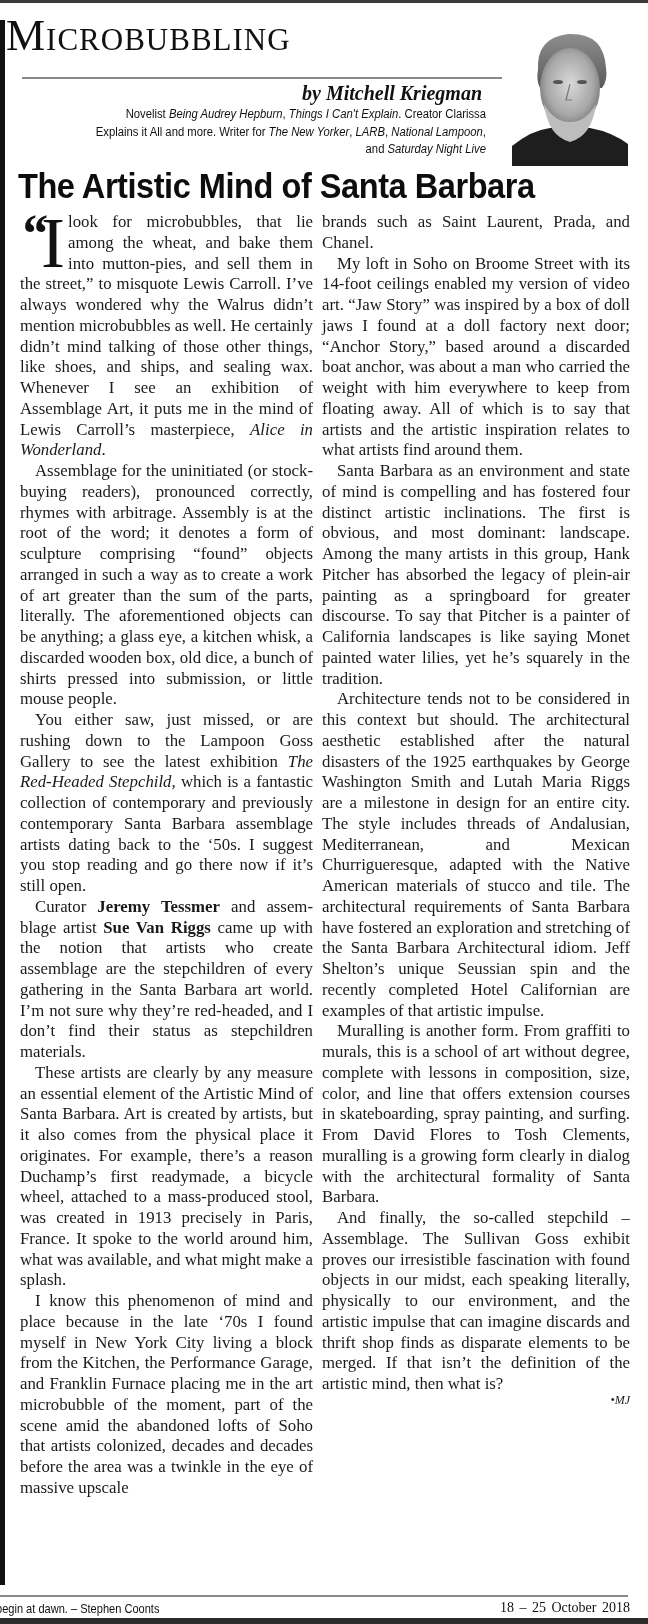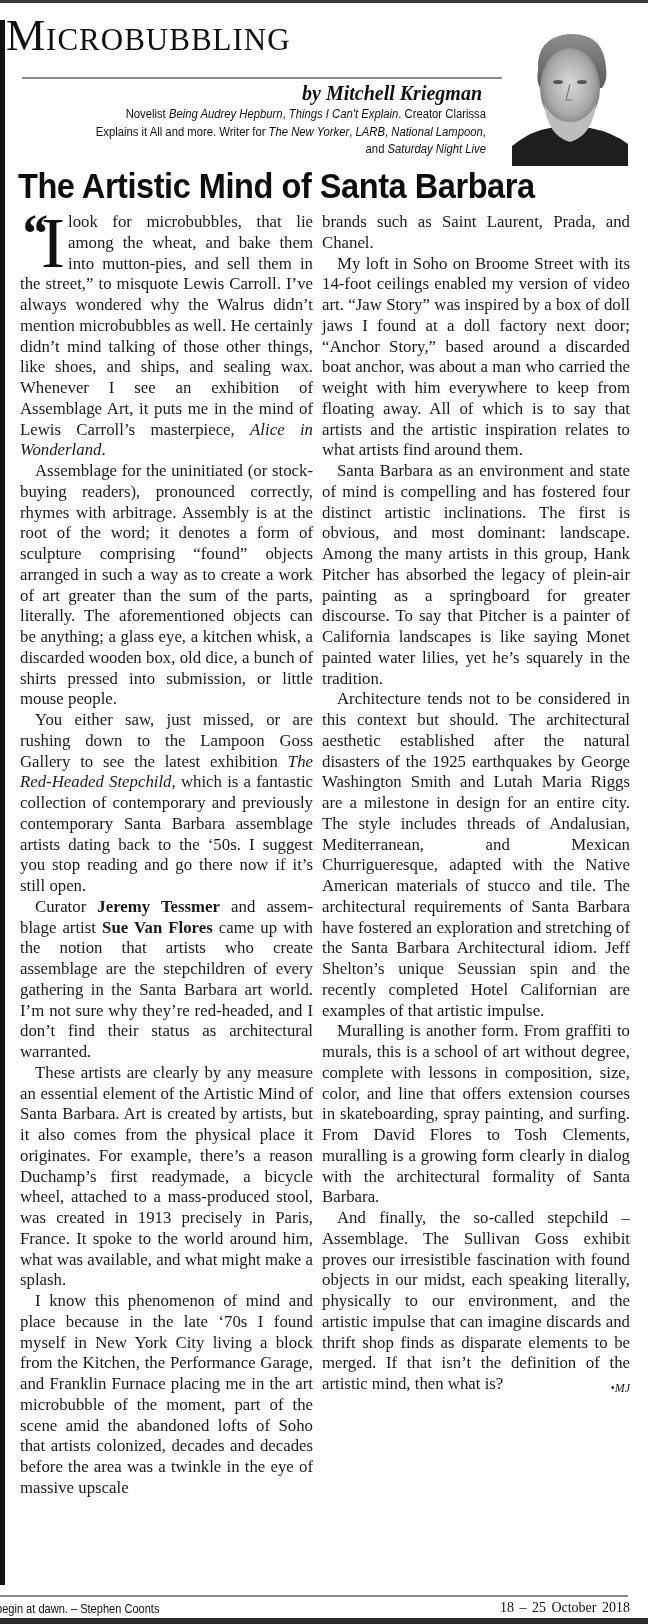--- a/index.html
+++ b/index.html
@@ -70,7 +70,7 @@
   <p class="first"><span class="dropquote">“</span><span class="dropcap">I</span><span> look for microbubbles, that lie among the wheat, and bake them into mutton-pies, and sell them in the street,” to misquote Lewis Carroll. I’ve always wondered why the Walrus didn’t mention micro­bubbles as well. He certainly didn’t mind talking of those other things, like shoes, and ships, and sealing wax. Whenever I see an exhibition of Assemblage Art, it puts me in the mind of Lewis Carroll’s masterpiece, </span><i>Alice in Wonderland</i><span>.</span></p>
   <p>Assemblage for the uninitiated (or stock-buying readers), pronounced correctly, rhymes with arbitrage. Assembly is at the root of the word; it denotes a form of sculpture compris­ing “found” objects arranged in such a way as to create a work of art greater than the sum of the parts, literally. The aforementioned objects can be anything; a glass eye, a kitchen whisk, a discarded wooden box, old dice, a bunch of shirts pressed into submis­sion, or little mouse people.</p>
   <p><span>You either saw, just missed, or are rushing down to the Lampoon Goss Gallery to see the latest exhibition </span><i>The Red-Headed Stepchild,</i><span> which is a fantas­tic collection of contemporary and pre­viously contemporary Santa Barbara assemblage artists dating back to the ‘50s. I suggest you stop reading and go there now if it’s still open.</span></p>
-  <p><span>Curator </span><b>Jeremy Tessmer</b><span> and assem­blage artist </span><b>Sue Van Flores</b><span> came up with the notion that artists who cre­ate assemblage are the stepchildren of every gathering in the Santa Barbara art world. I’m not sure why they’re red-headed, and I don’t find their sta­tus as architectural warranted.</span></p>
+  <p><span>Curator </span><b>Jeremy Tessmer</b><span> and assem­blage artist </span><b>Sue Van Riggs</b><span> came up with the notion that artists who cre­ate assemblage are the stepchildren of every gathering in the Santa Barbara art world. I’m not sure why they’re red-headed, and I don’t find their sta­tus as architectural warranted.</span></p>
   <p>These artists are clearly by any mea­sure an essential element of the Artistic Mind of Santa Barbara. Art is created by artists, but it also comes from the physical place it originates. For exam­ple, there’s a reason Duchamp’s first readymade, a bicycle wheel, attached to a mass-produced stool, was created in 1913 precisely in Paris, France. It spoke to the world around him, what was available, and what might make a splash.</p>
   <p>I know this phenomenon of mind and place because in the late ‘70s I found myself in New York City living a block from the Kitchen, the Performance Garage, and Franklin Furnace placing me in the art micro­bubble of the moment, part of the scene amid the abandoned lofts of Soho that artists colonized, decades and decades before the area was a twinkle in the eye of massive upscale</p>
 </div>

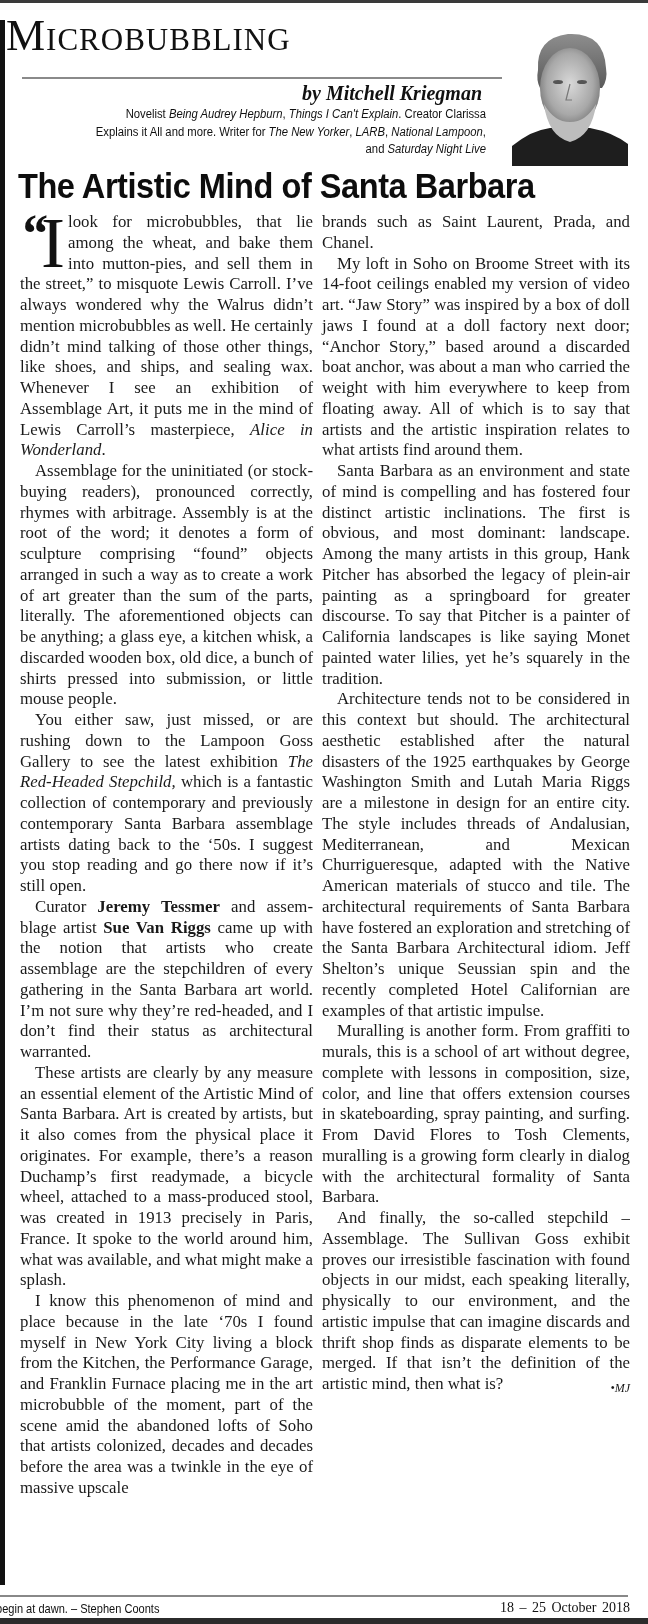--- a/index.html
+++ b/index.html
@@ -70,7 +70,7 @@
   <p class="first"><span class="dropquote">“</span><span class="dropcap">I</span><span> look for microbubbles, that lie among the wheat, and bake them into mutton-pies, and sell them in the street,” to misquote Lewis Carroll. I’ve always wondered why the Walrus didn’t mention micro­bubbles as well. He certainly didn’t mind talking of those other things, like shoes, and ships, and sealing wax. Whenever I see an exhibition of Assemblage Art, it puts me in the mind of Lewis Carroll’s masterpiece, </span><i>Alice in Wonderland</i><span>.</span></p>
   <p>Assemblage for the uninitiated (or stock-buying readers), pronounced correctly, rhymes with arbitrage. Assembly is at the root of the word; it denotes a form of sculpture compris­ing “found” objects arranged in such a way as to create a work of art greater than the sum of the parts, literally. The aforementioned objects can be anything; a glass eye, a kitchen whisk, a discarded wooden box, old dice, a bunch of shirts pressed into submis­sion, or little mouse people.</p>
   <p><span>You either saw, just missed, or are rushing down to the Lampoon Goss Gallery to see the latest exhibition </span><i>The Red-Headed Stepchild,</i><span> which is a fantas­tic collection of contemporary and pre­viously contemporary Santa Barbara assemblage artists dating back to the ‘50s. I suggest you stop reading and go there now if it’s still open.</span></p>
-  <p><span>Curator </span><b>Jeremy Tessmer</b><span> and assem­blage artist </span><b>Sue Van Riggs</b><span> came up with the notion that artists who cre­ate assemblage are the stepchildren of every gathering in the Santa Barbara art world. I’m not sure why they’re red-headed, and I don’t find their sta­tus as architectural warranted.</span></p>
+  <p><span>Curator </span><b>Jeremy Tessmer</b><span> and assem­blage artist </span><b>Sue Van Riggs</b><span> came up with the notion that artists who cre­ate assemblage are the stepchildren of every gathering in the Santa Barbara art world. I’m not sure why they’re red-headed, and I don’t find their sta­tus as stepchildren materials.</span></p>
   <p>These artists are clearly by any mea­sure an essential element of the Artistic Mind of Santa Barbara. Art is created by artists, but it also comes from the physical place it originates. For exam­ple, there’s a reason Duchamp’s first readymade, a bicycle wheel, attached to a mass-produced stool, was created in 1913 precisely in Paris, France. It spoke to the world around him, what was available, and what might make a splash.</p>
   <p>I know this phenomenon of mind and place because in the late ‘70s I found myself in New York City living a block from the Kitchen, the Performance Garage, and Franklin Furnace placing me in the art micro­bubble of the moment, part of the scene amid the abandoned lofts of Soho that artists colonized, decades and decades before the area was a twinkle in the eye of massive upscale</p>
 </div>

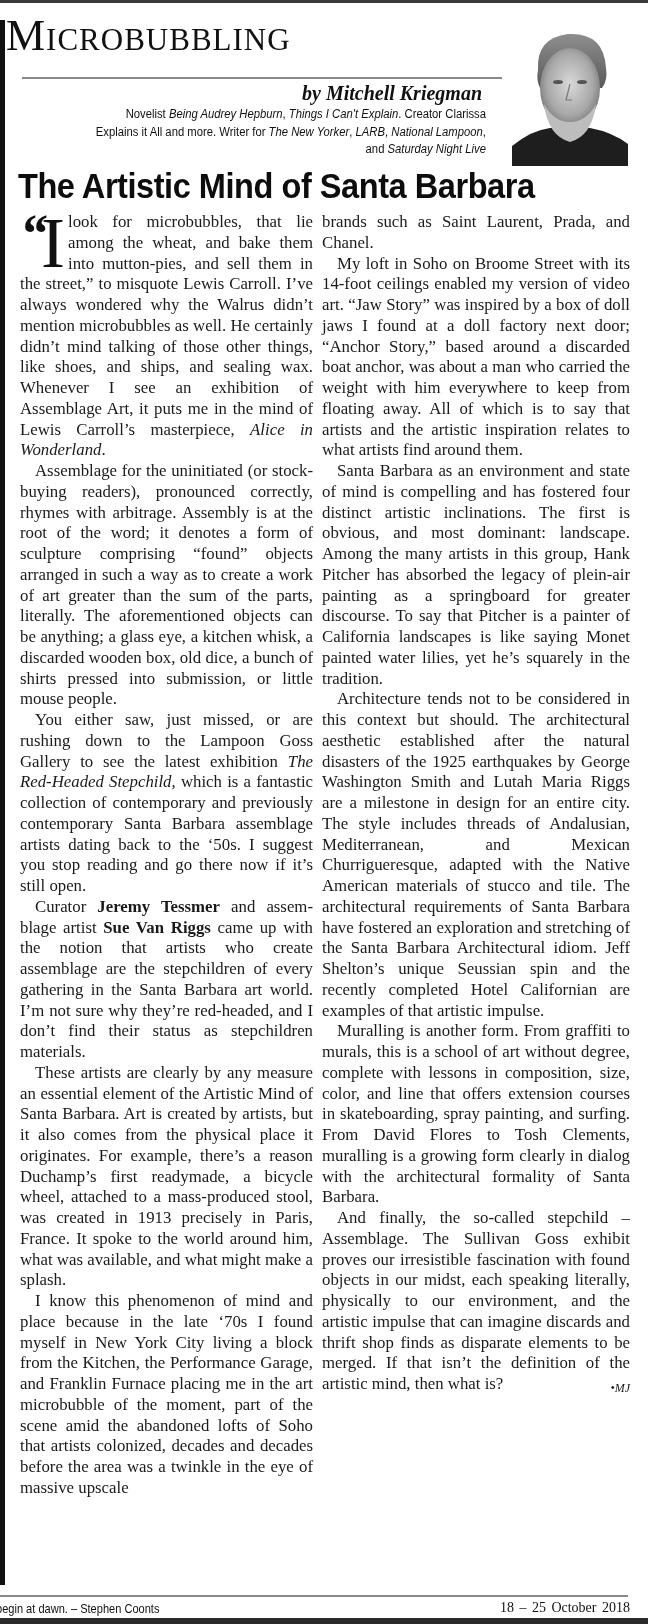--- a/index.html
+++ b/index.html
@@ -21,7 +21,7 @@
   .col p.cont { text-indent:0; }
   .dropquote { float:left; font-family:"Liberation Serif","DejaVu Serif",serif; font-style:italic; font-weight:bold; font-size:54px; line-height:40px; margin-top:2px; margin-right:0px; color:#111; letter-spacing:-6px; }
   .dropcap { float:left; font-family:"Liberation Serif","DejaVu Serif",serif; font-size:72px; line-height:58px; margin-top:2px; margin-right:3px; color:#111; }
-  .sig { float:right; font-style:italic; font-size:12px; margin-top:4px;font-family:Liberation Serif, serif; }
+  .sig { float:right; font-style:italic; font-size:12px; margin-top:16px;font-family:Liberation Serif, serif; }
   .rule-bottom { position:absolute; left:0; top:1595px; width:628px; height:2px; background:#888; }
   .footer-left { position:absolute; left:-4px; top:1601px; font-family:"Liberation Sans","DejaVu Sans",sans-serif; font-size:13px; color:#111; transform:scaleX(0.85); transform-origin:left top; white-space:nowrap; }
   .footer-right { position:absolute; right:18px; top:1600px; font-family:"Liberation Serif","DejaVu Serif",serif; font-size:14px; color:#111; white-space:nowrap; word-spacing:2px; }

